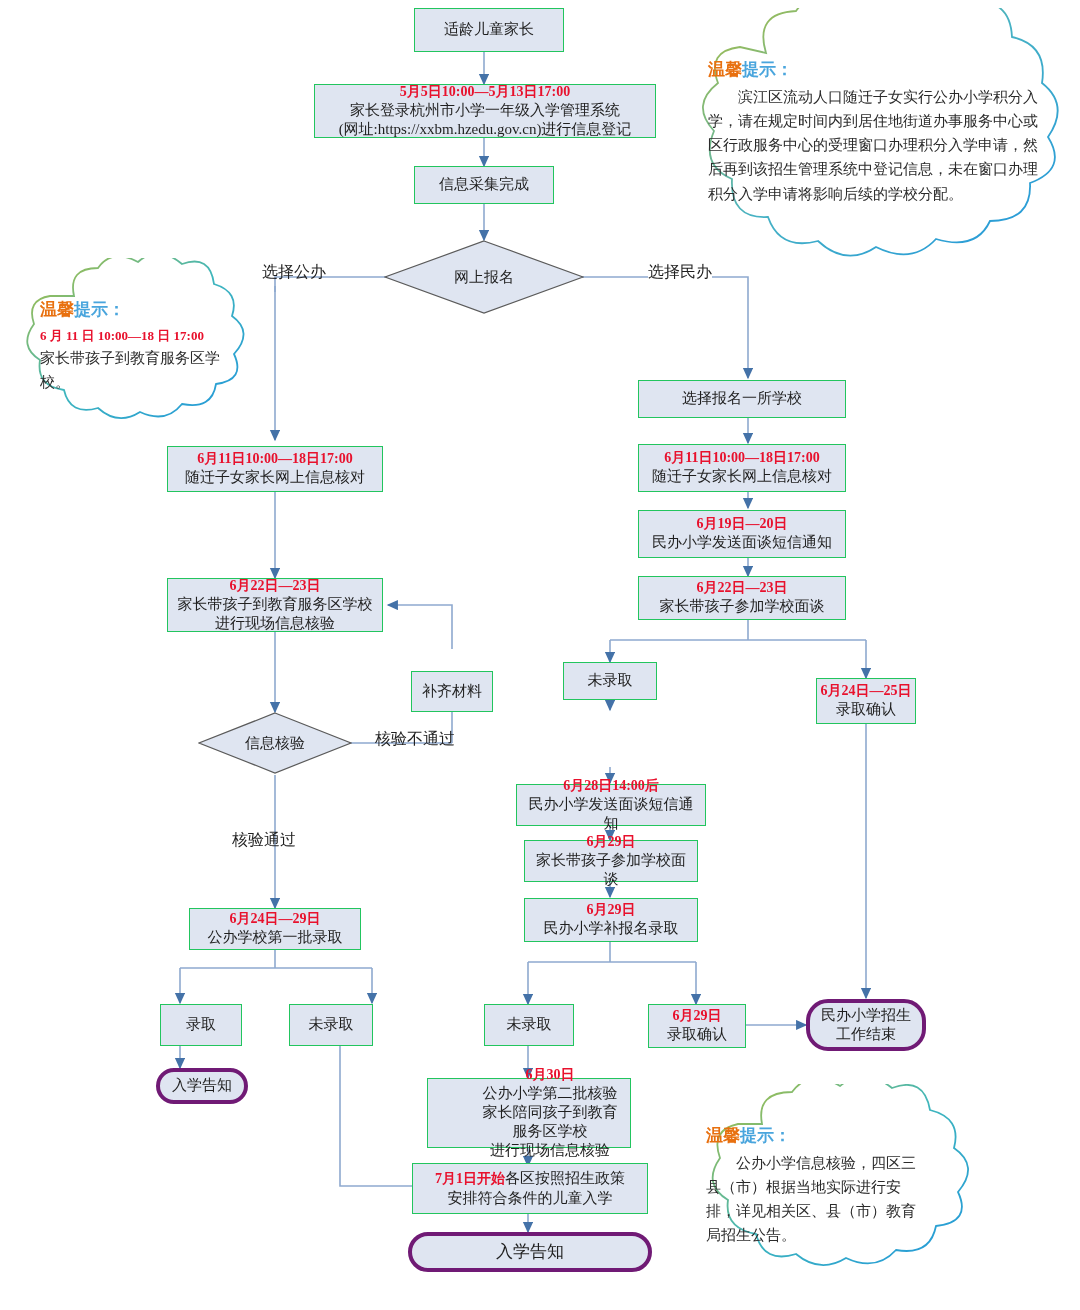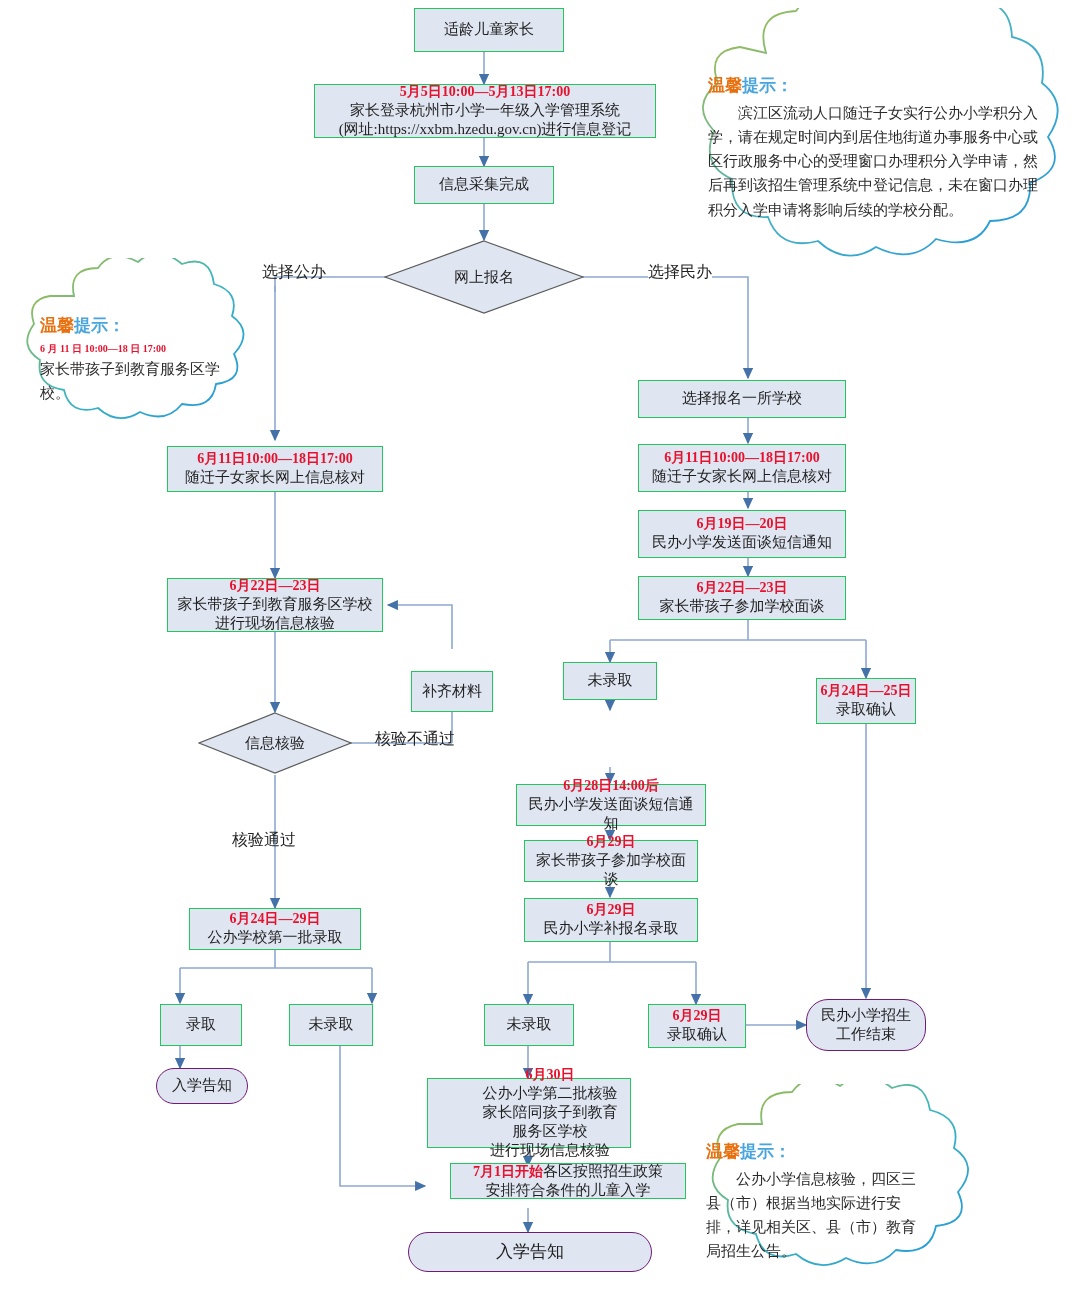--- a/index.html
+++ b/index.html
@@ -91,7 +91,6 @@
     font-size:17px;
     font-weight:bold;
     margin-bottom:1px;
-    margin-top:16px;
   }
   .ttl .w1{color:#e8700f;}
   .ttl .w2{color:#49a5dd;}

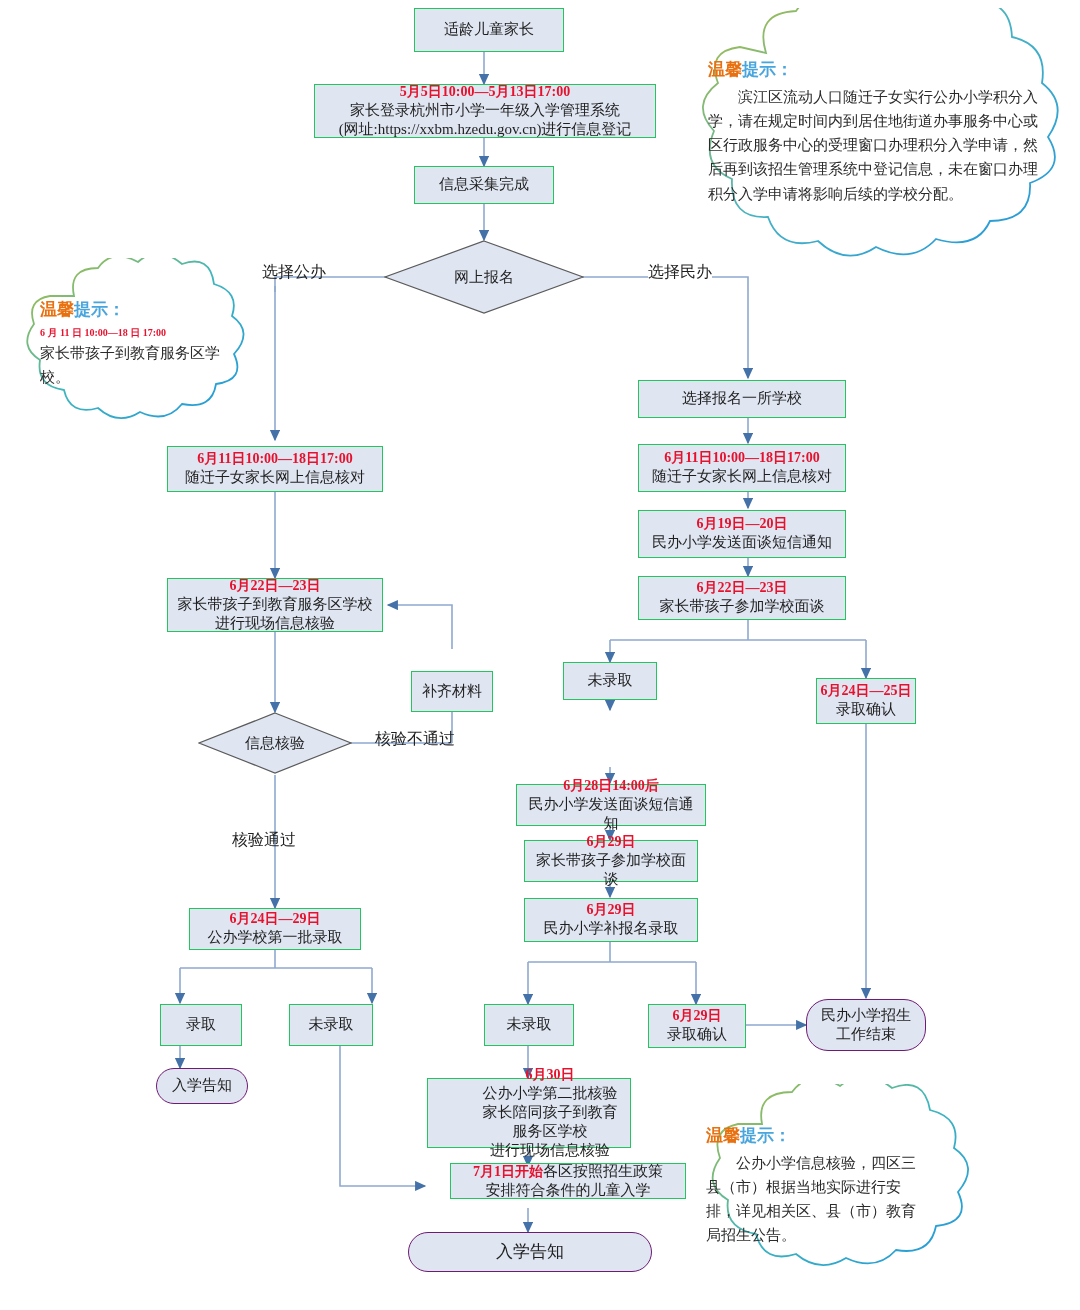--- a/index.html
+++ b/index.html
@@ -97,7 +97,7 @@
   .cloud .redline{
     color:#e8112d;
     font-weight:bold;
-    font-size:10px;
+    font-size:13px;
   }
   .cloud p{margin:0;}
   .indent{ text-indent:2em; }

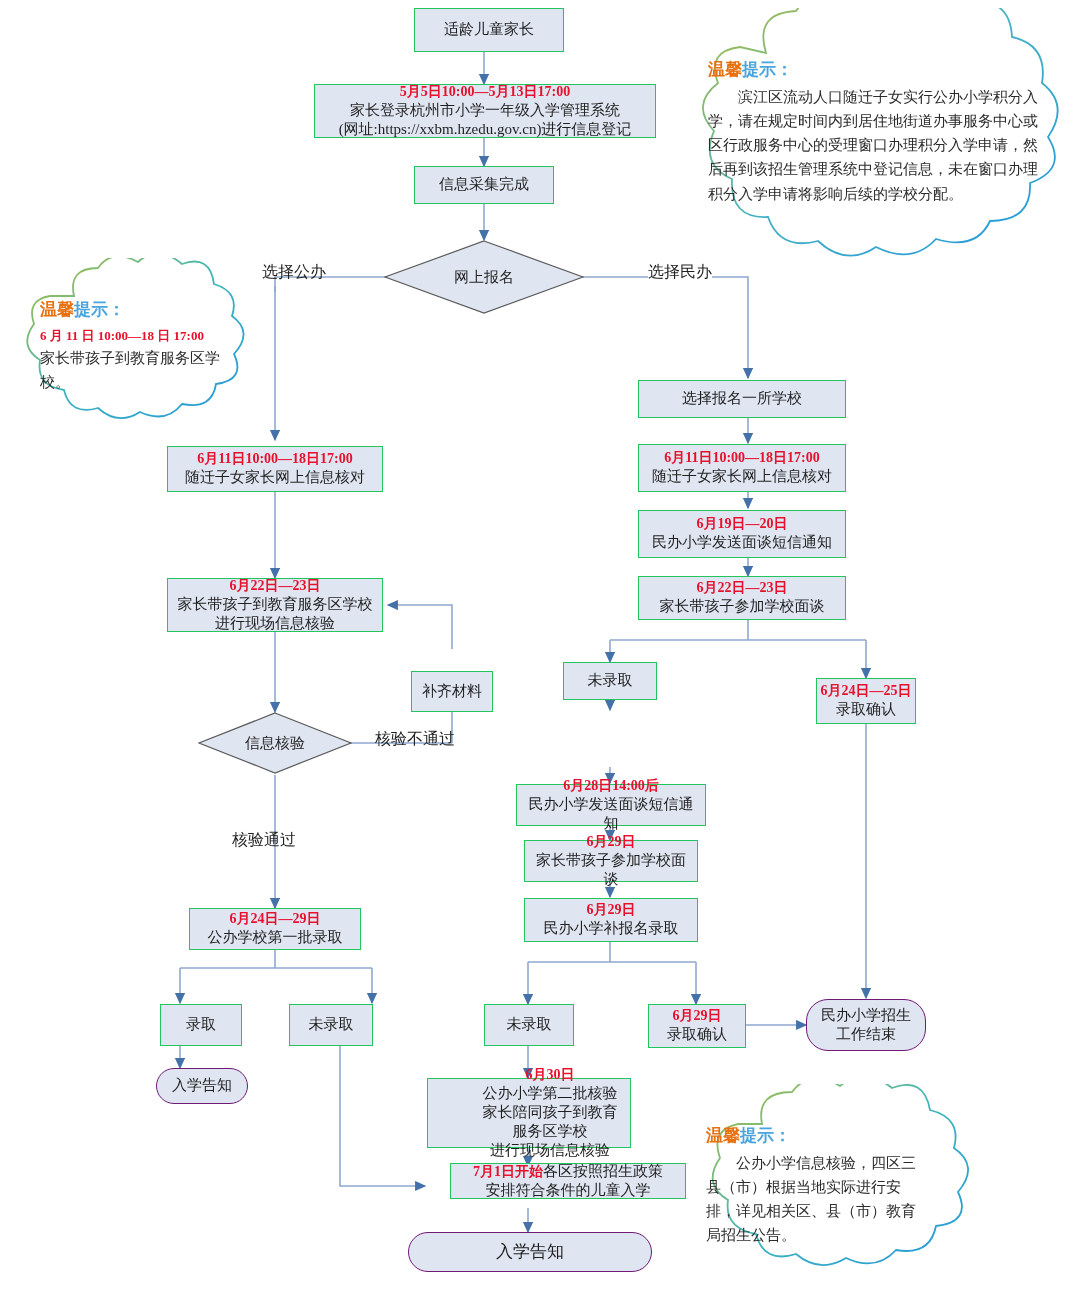--- a/index.html
+++ b/index.html
@@ -37,7 +37,7 @@
   }
   .node.term{
     border-radius:22px;
-    border:1px solid #701a75;
+    border:4px solid #701a75;
   }
   .node .date{
     color:#e8112d;

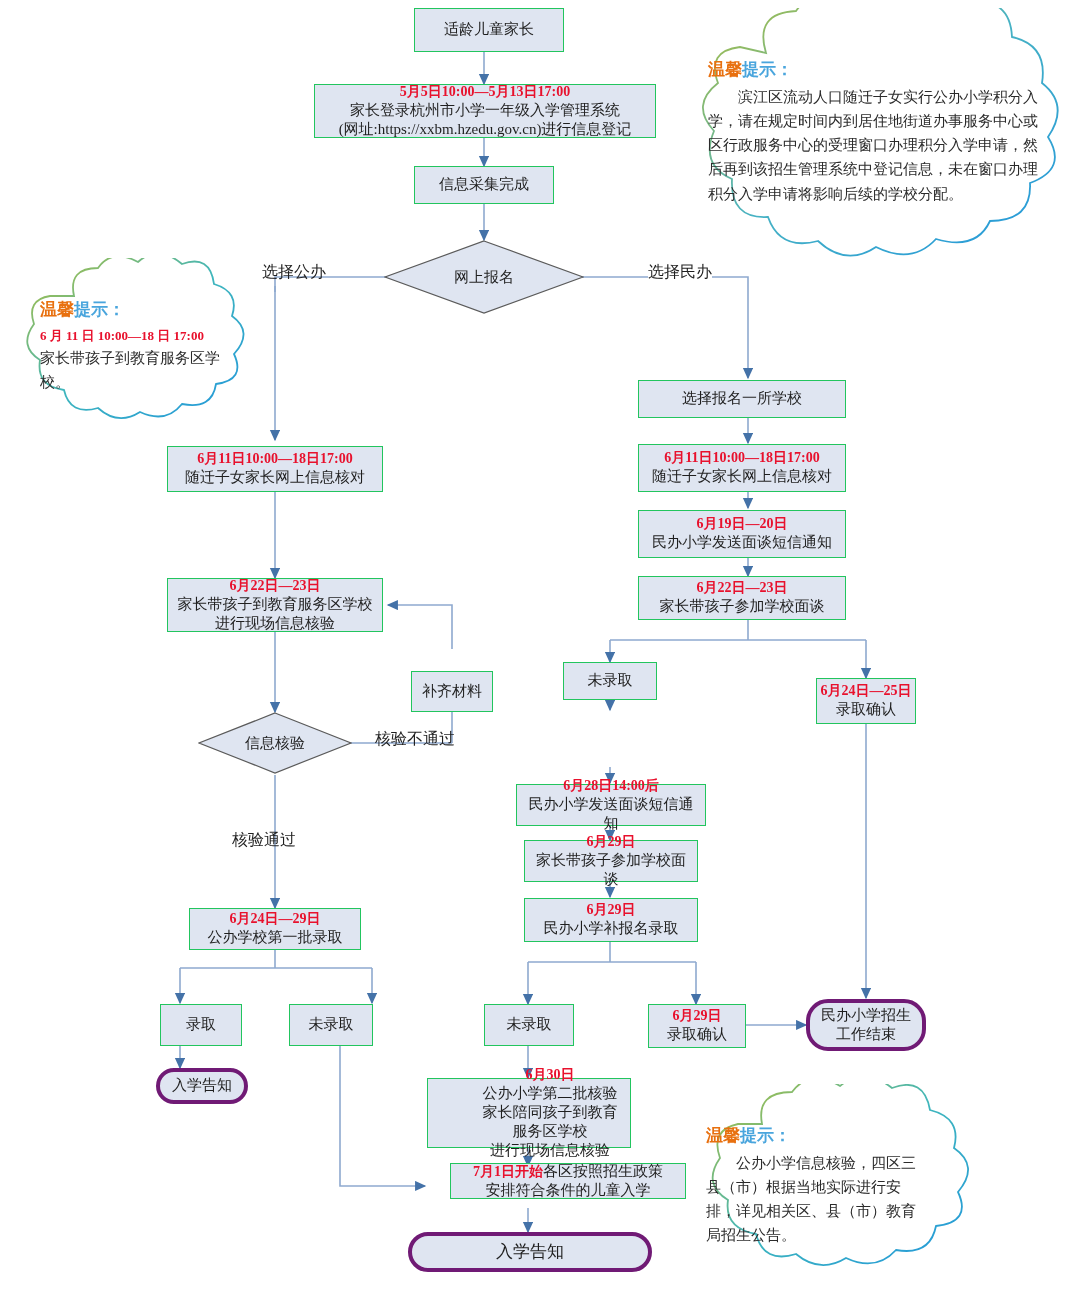--- a/index.html
+++ b/index.html
@@ -311,7 +311,7 @@
 进行现场信息核验</span>
   </div>
 
-  <div class="node" style="left:412px;top:1163px;width:236px;height:36px;margin-left:38px;">
+  <div class="node" style="left:412px;top:1163px;width:236px;height:51px;">
     <span class="body"><span class="date">7月1日开始</span><span style="white-space:pre-line;">各区按照招生政策
 安排符合条件的儿童入学</span></span>
   </div>

